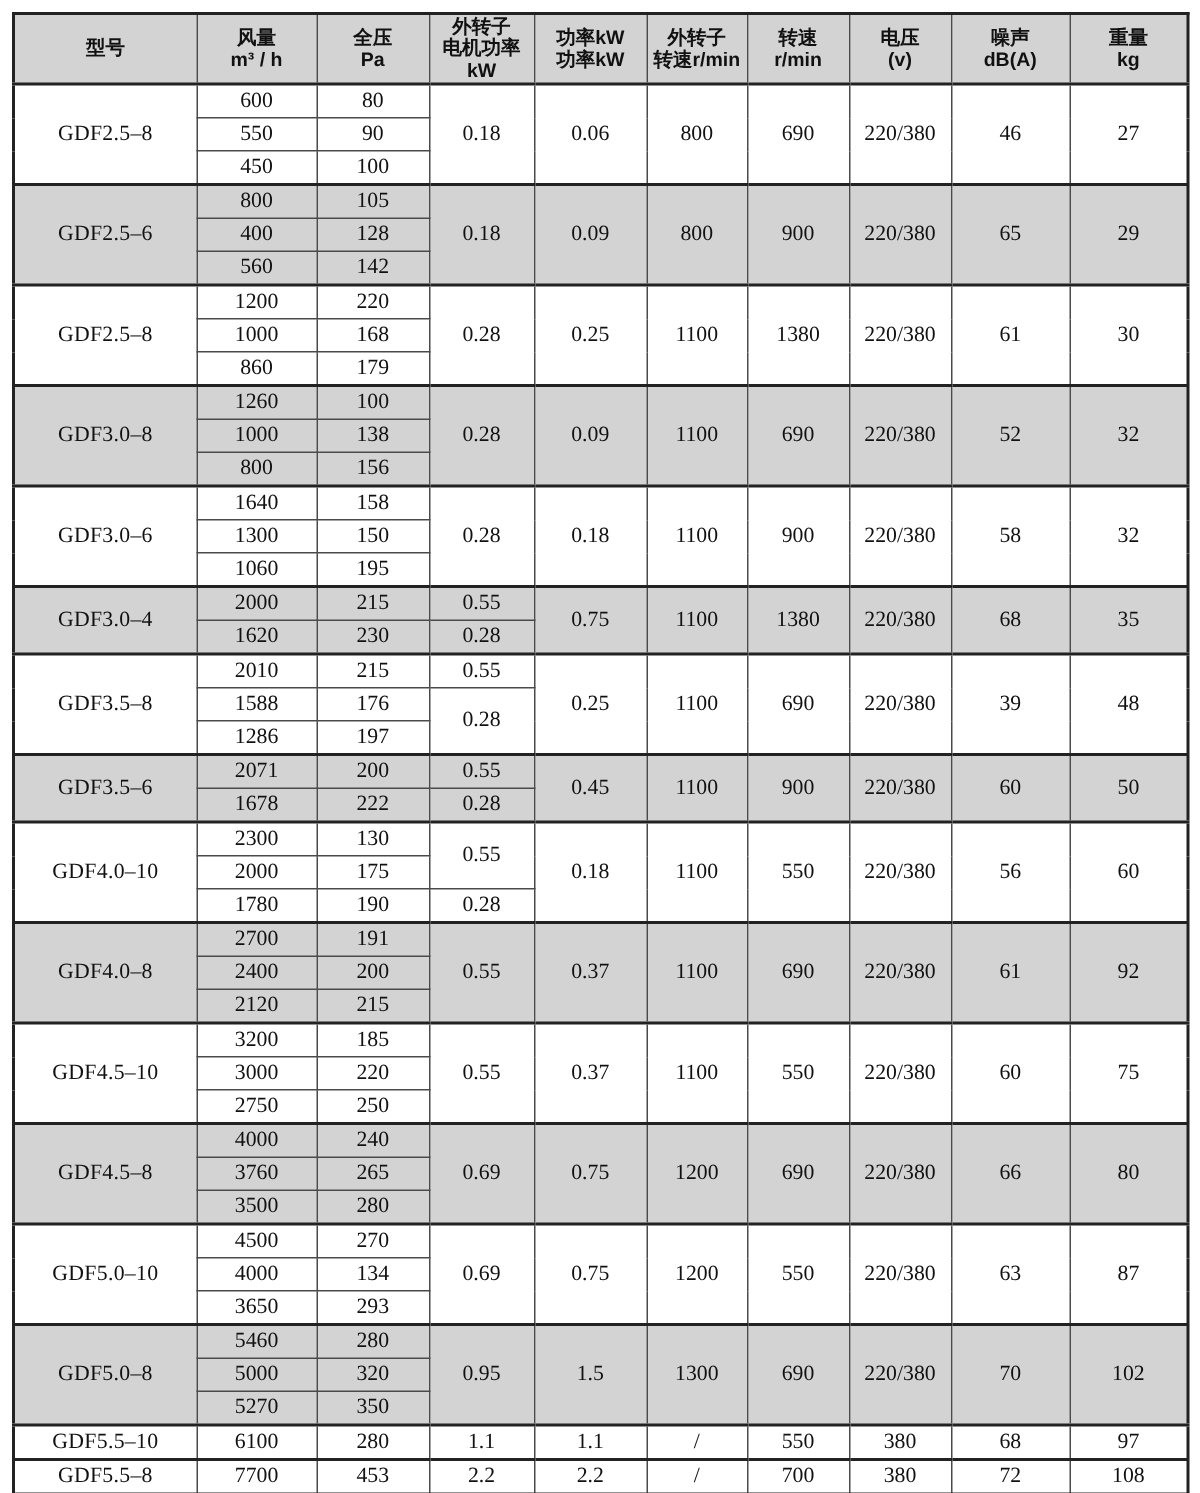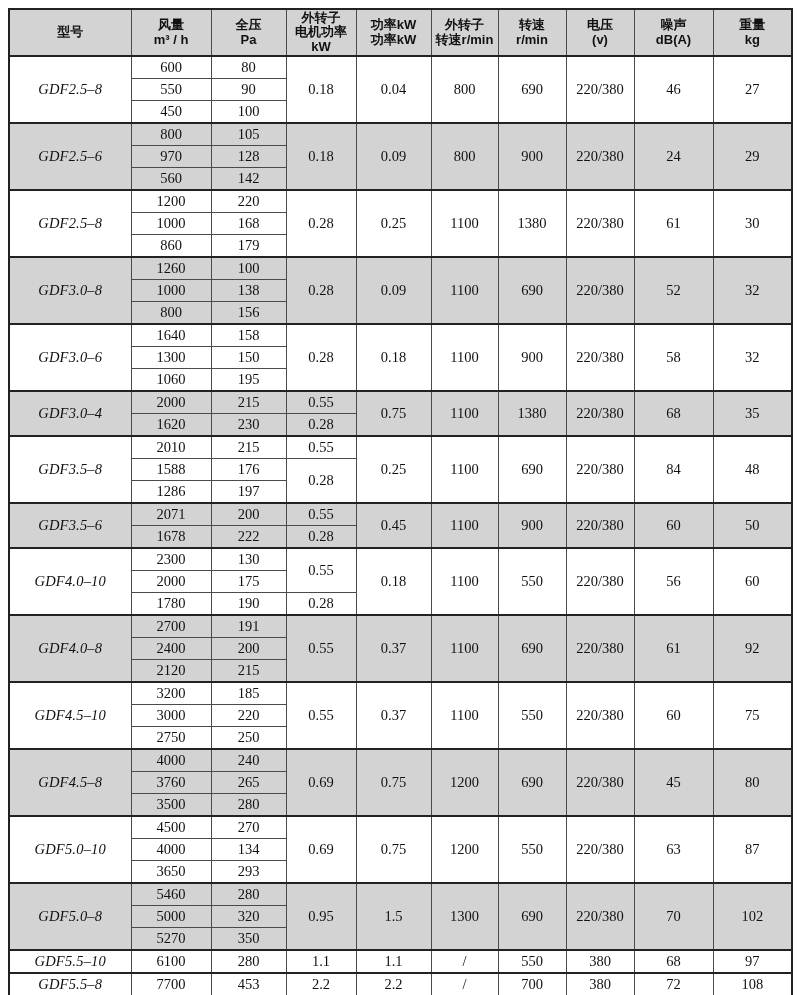--- a/index.html
+++ b/index.html
@@ -44,7 +44,7 @@
   }
   tr.shaded td{ background:var(--shade); }
   tr.group-start td{ border-top:2px solid var(--outer); }
-  td.model{ font-size:14.5px; letter-spacing:0.2px;font-style:italic; }
+  td.model{ font-size:14.5px; letter-spacing:0.2px; }
 </style>
 </head>
 <body>

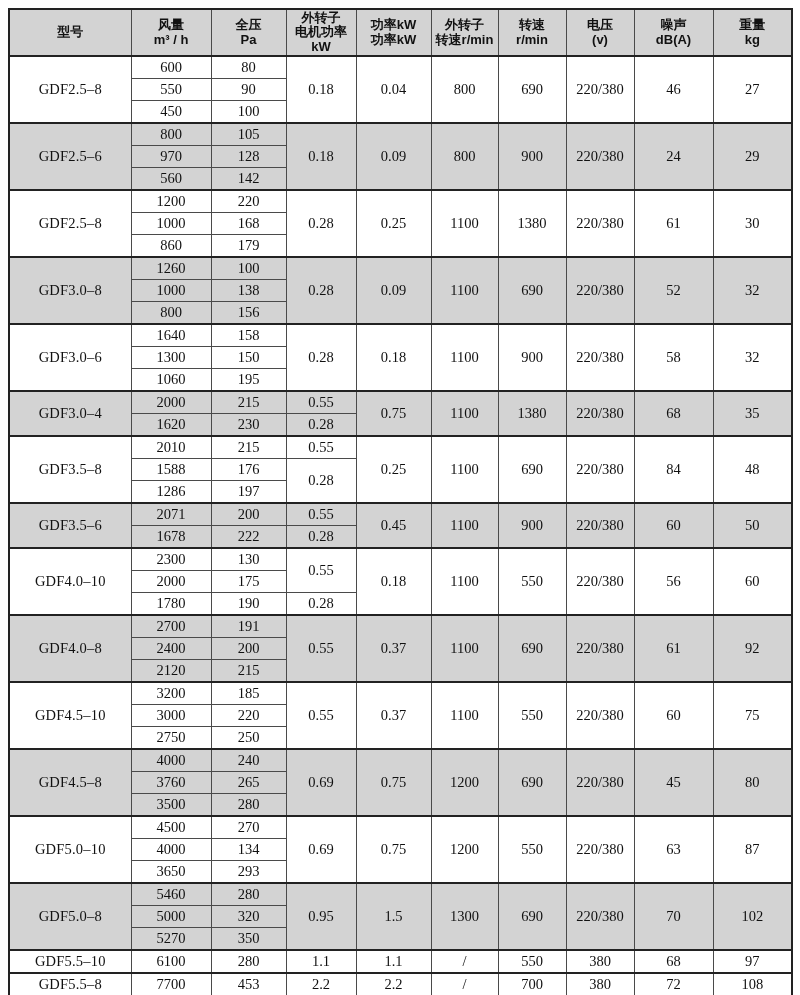--- a/index.html
+++ b/index.html
@@ -113,7 +113,7 @@
           <td>600</td>
           <td>80</td>
           <td rowspan="3">0.18</td>
-          <td rowspan="3">0.04</td>
+          <td rowspan="3">0.06</td>
           <td rowspan="3">800</td>
           <td rowspan="3">690</td>
           <td rowspan="3">220/380</td>

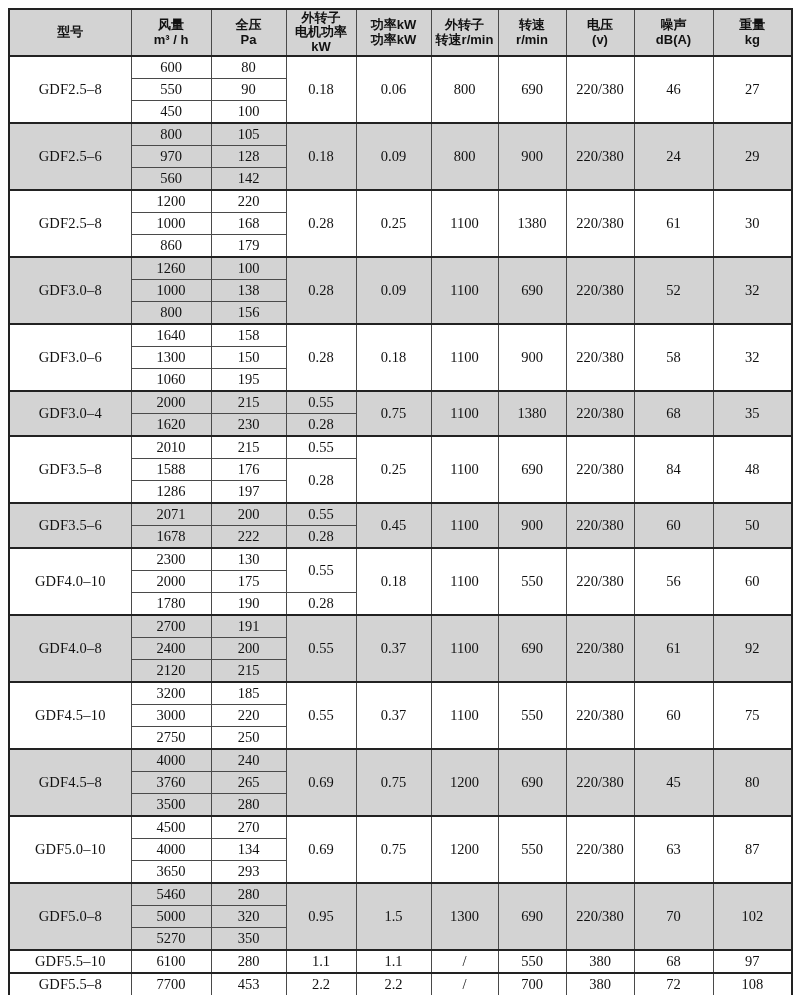--- a/index.html
+++ b/index.html
@@ -141,7 +141,7 @@
           <td rowspan="3">29</td>
         </tr>
         <tr class="shaded">
-          <td>970</td>
+          <td>400</td>
           <td>128</td>
         </tr>
         <tr class="shaded">

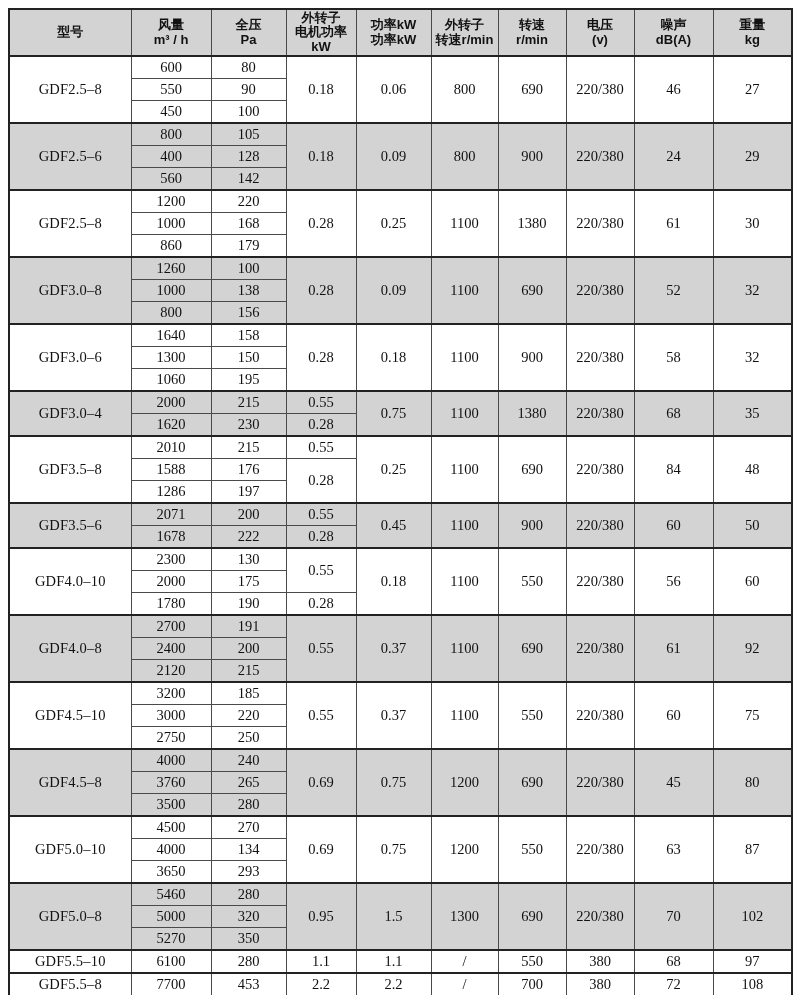--- a/index.html
+++ b/index.html
@@ -137,7 +137,7 @@
           <td rowspan="3">800</td>
           <td rowspan="3">900</td>
           <td rowspan="3">220/380</td>
-          <td rowspan="3">24</td>
+          <td rowspan="3">65</td>
           <td rowspan="3">29</td>
         </tr>
         <tr class="shaded">

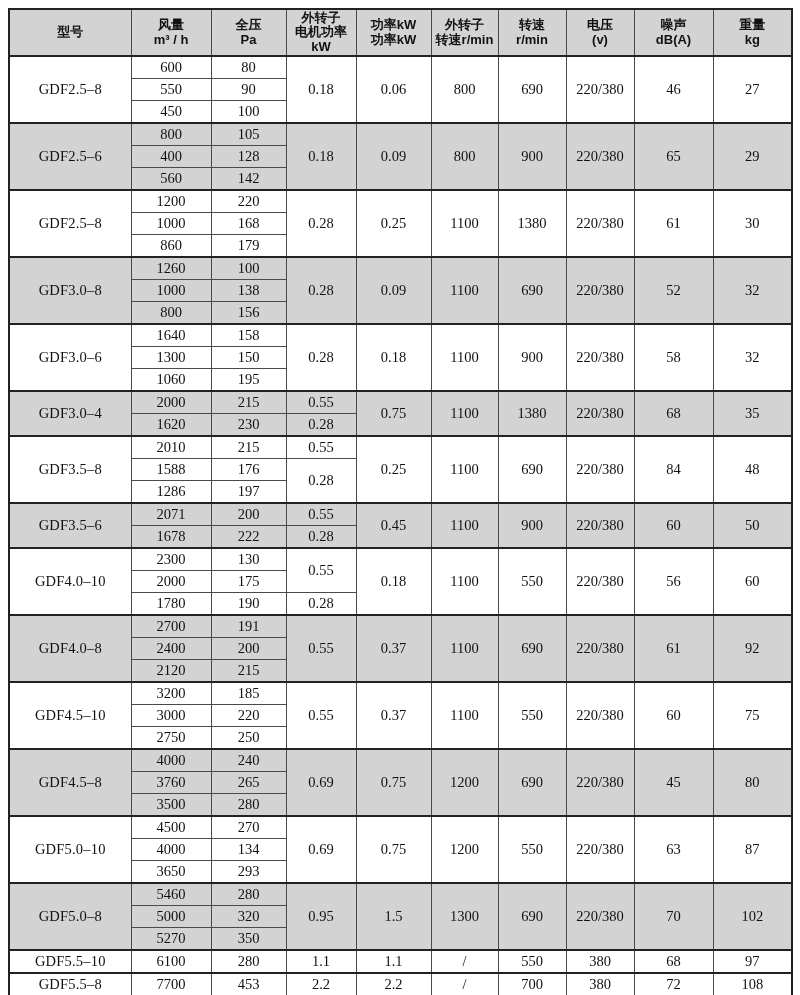--- a/index.html
+++ b/index.html
@@ -234,7 +234,7 @@
           <td rowspan="3">1100</td>
           <td rowspan="3">690</td>
           <td rowspan="3">220/380</td>
-          <td rowspan="3">84</td>
+          <td rowspan="3">39</td>
           <td rowspan="3">48</td>
         </tr>
         <tr class="">

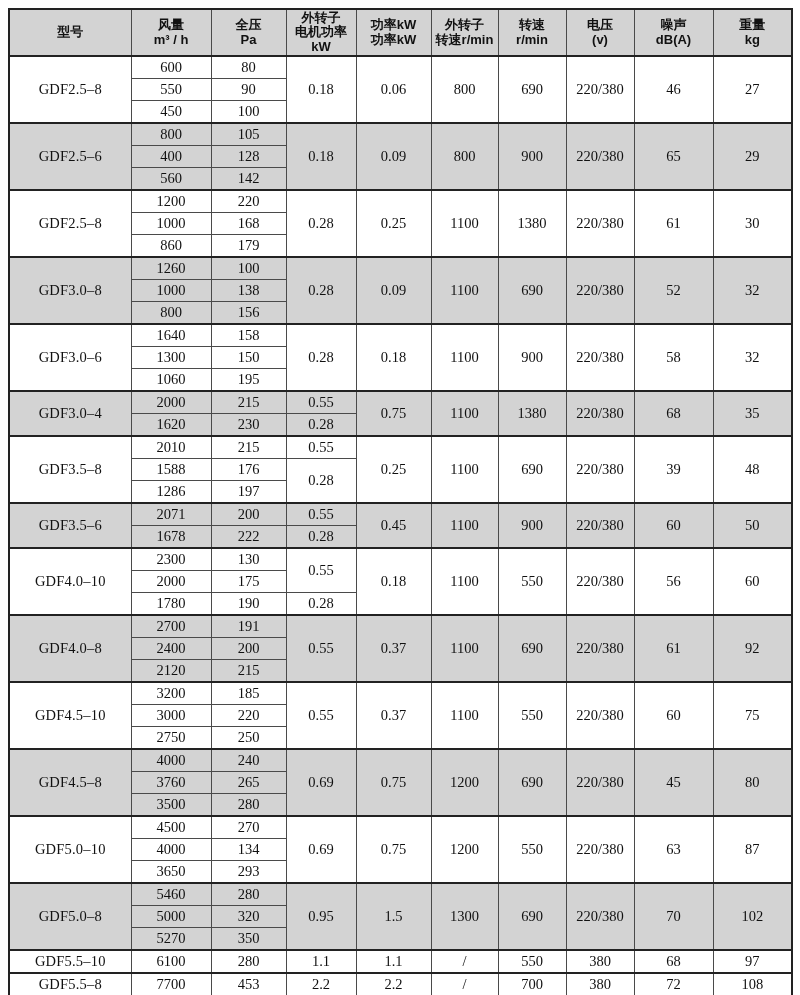--- a/index.html
+++ b/index.html
@@ -333,7 +333,7 @@
           <td rowspan="3">1200</td>
           <td rowspan="3">690</td>
           <td rowspan="3">220/380</td>
-          <td rowspan="3">45</td>
+          <td rowspan="3">66</td>
           <td rowspan="3">80</td>
         </tr>
         <tr class="shaded">

